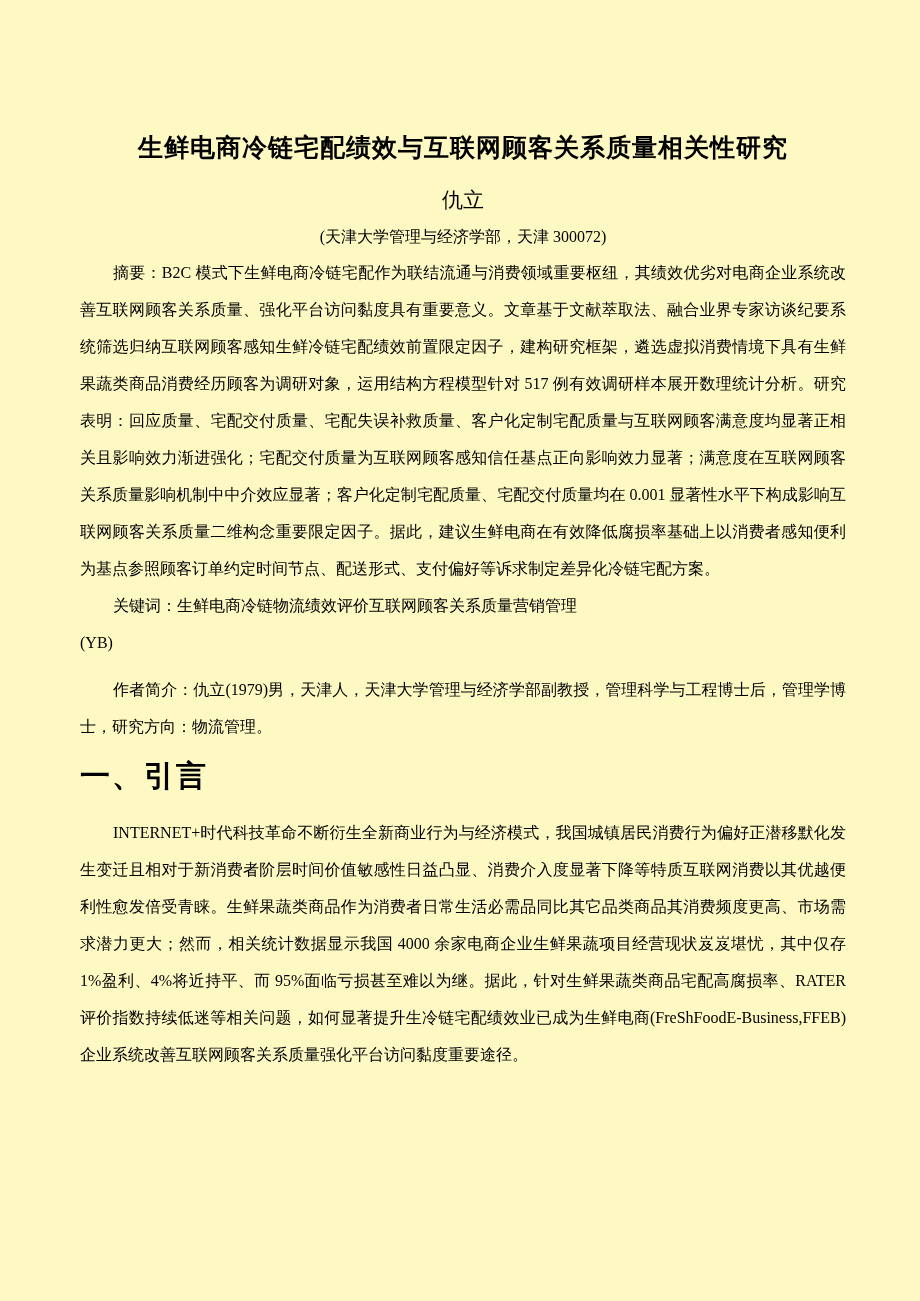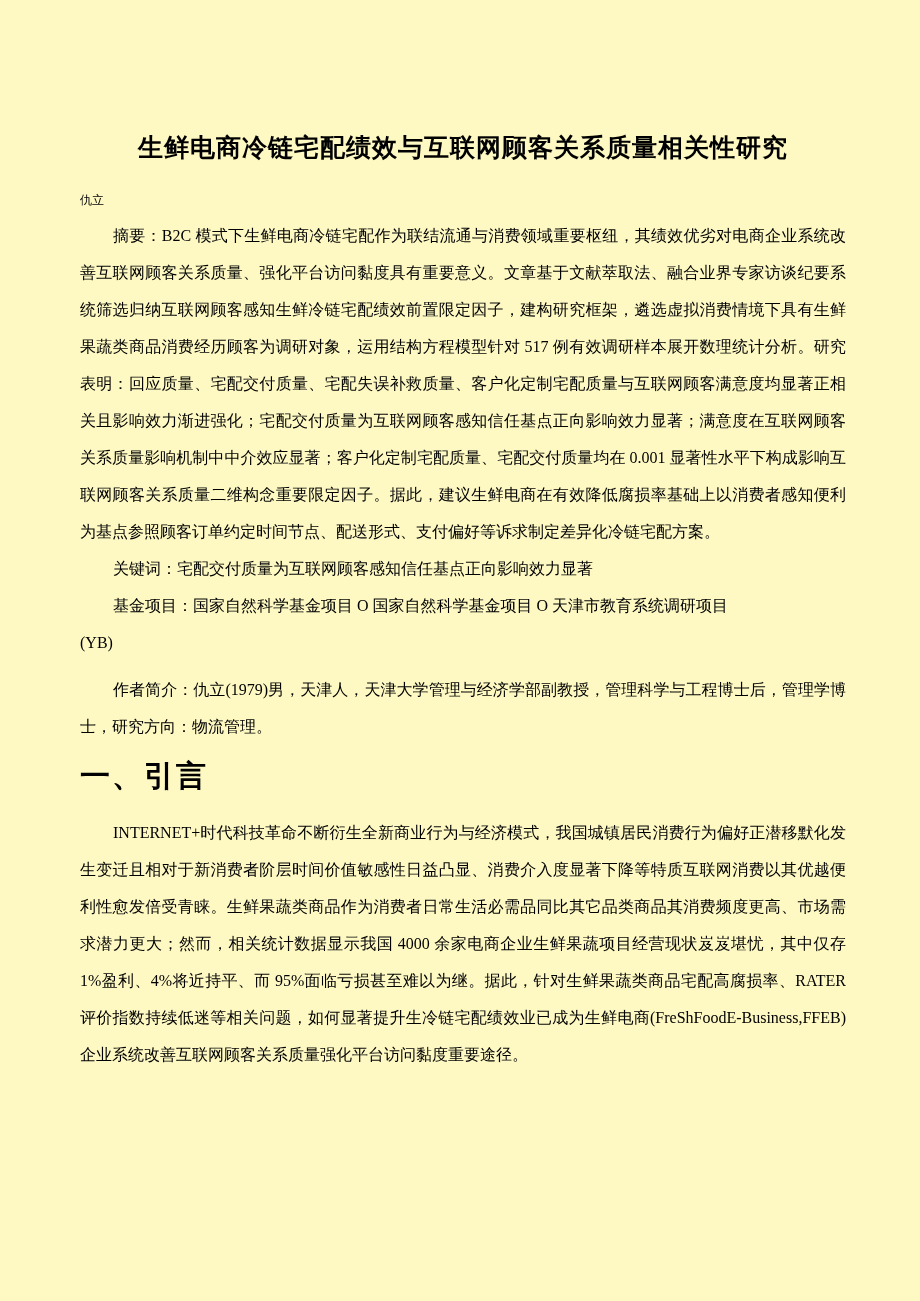--- a/index.html
+++ b/index.html
@@ -30,8 +30,8 @@
   }
   .author {
     margin-top: 24px;
-    text-align: left;
-    font-size: 12px;
+    text-align: center;
+    font-size: 21px;
     line-height: 24px;
   }
   .affiliation {

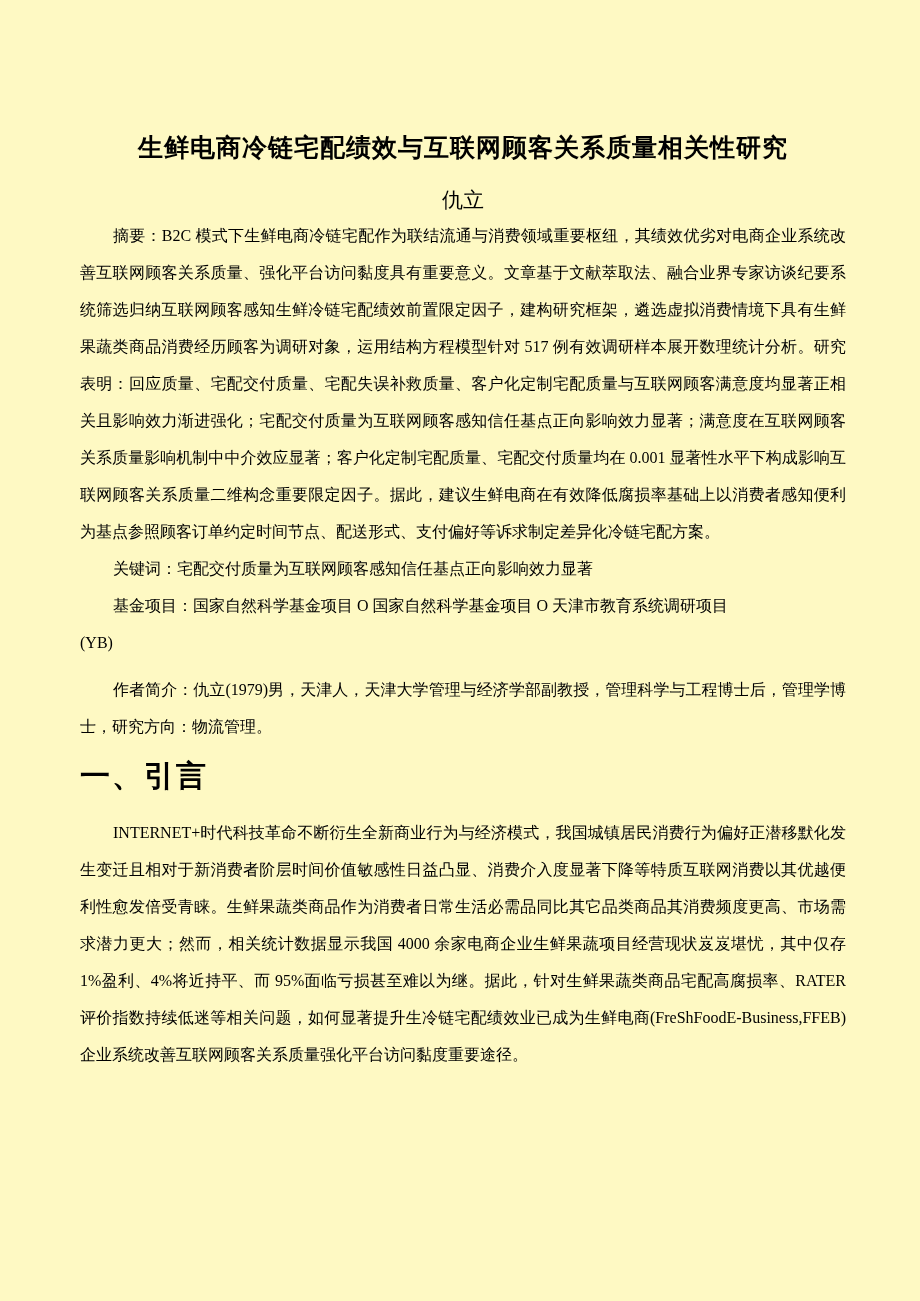--- a/index.html
+++ b/index.html
@@ -84,6 +84,7 @@
 
   <div class="author">仇立</div>
 
+  <div class="affiliation">(天津大学管理与经济学部，天津 300072)</div>
 
   <div class="front">
     <p class="para indent">摘要：B2C 模式下生鲜电商冷链宅配作为联结流通与消费领域重要枢纽，其绩效优劣对电商企业系统改善互联网顾客关系质量、强化平台访问黏度具有重要意义。文章基于文献萃取法、融合业界专家访谈纪要系统筛选归纳互联网顾客感知生鲜冷链宅配绩效前置限定因子，建构研究框架，遴选虚拟消费情境下具有生鲜果蔬类商品消费经历顾客为调研对象，运用结构方程模型针对 517 例有效调研样本展开数理统计分析。研究表明：回应质量、宅配交付质量、宅配失误补救质量、客户化定制宅配质量与互联网顾客满意度均显著正相关且影响效力渐进强化；宅配交付质量为互联网顾客感知信任基点正向影响效力显著；满意度在互联网顾客关系质量影响机制中中介效应显著；客户化定制宅配质量、宅配交付质量均在 0.001 显著性水平下构成影响互联网顾客关系质量二维构念重要限定因子。据此，建议生鲜电商在有效降低腐损率基础上以消费者感知便利为基点参照顾客订单约定时间节点、配送形式、支付偏好等诉求制定差异化冷链宅配方案。</p>

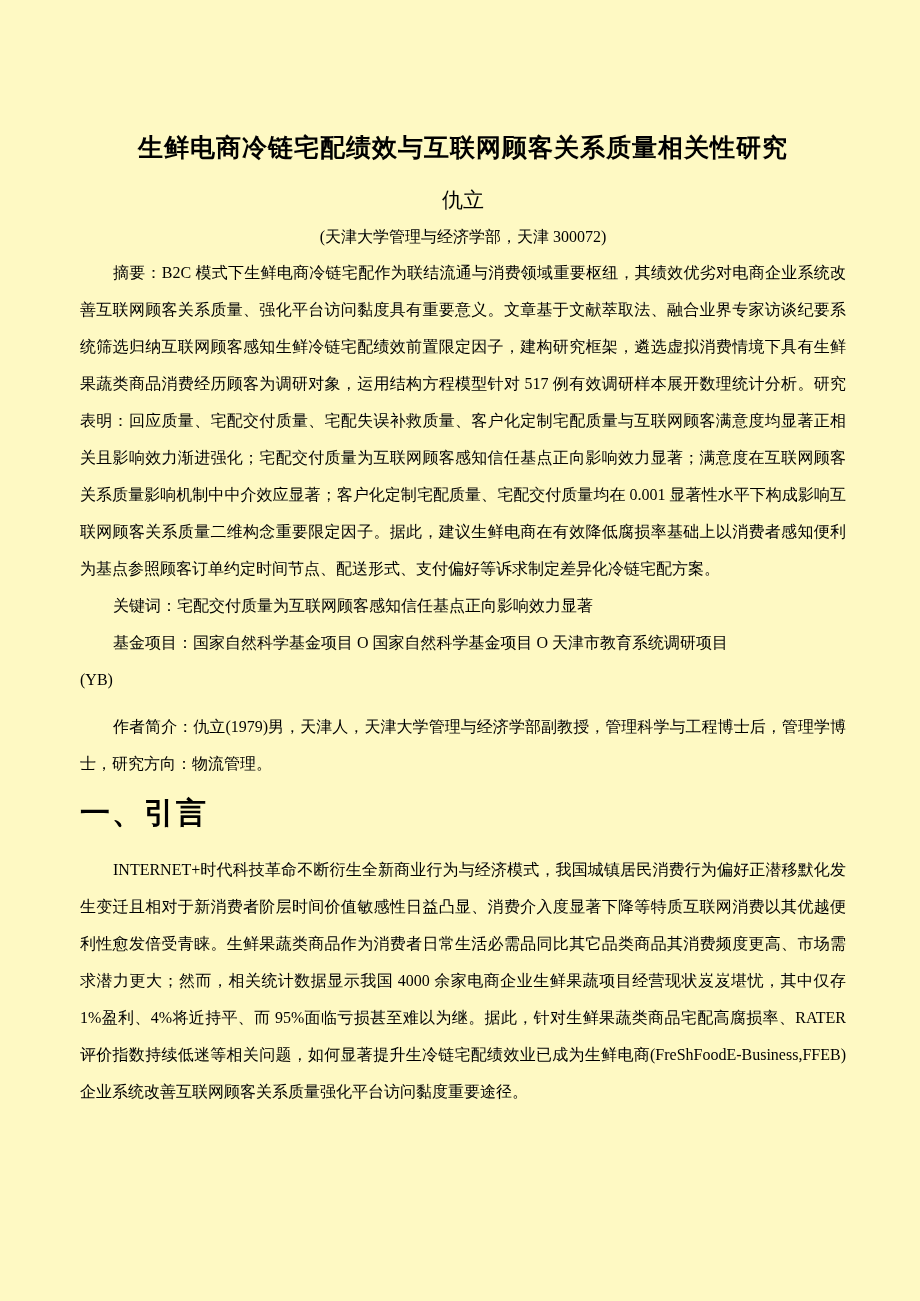--- a/index.html
+++ b/index.html
@@ -89,7 +89,7 @@
   <div class="front">
     <p class="para indent">摘要：B2C 模式下生鲜电商冷链宅配作为联结流通与消费领域重要枢纽，其绩效优劣对电商企业系统改善互联网顾客关系质量、强化平台访问黏度具有重要意义。文章基于文献萃取法、融合业界专家访谈纪要系统筛选归纳互联网顾客感知生鲜冷链宅配绩效前置限定因子，建构研究框架，遴选虚拟消费情境下具有生鲜果蔬类商品消费经历顾客为调研对象，运用结构方程模型针对 517 例有效调研样本展开数理统计分析。研究表明：回应质量、宅配交付质量、宅配失误补救质量、客户化定制宅配质量与互联网顾客满意度均显著正相关且影响效力渐进强化；宅配交付质量为互联网顾客感知信任基点正向影响效力显著；满意度在互联网顾客关系质量影响机制中中介效应显著；客户化定制宅配质量、宅配交付质量均在 0.001 显著性水平下构成影响互联网顾客关系质量二维构念重要限定因子。据此，建议生鲜电商在有效降低腐损率基础上以消费者感知便利为基点参照顾客订单约定时间节点、配送形式、支付偏好等诉求制定差异化冷链宅配方案。</p>
 
-    <p class="para indent">关键词：宅配交付质量为互联网顾客感知信任基点正向影响效力显著</p>
+    <p class="para indent">关键词：生鲜电商冷链物流绩效评价互联网顾客关系质量营销管理</p>
 
 
     <p class="para indent">基金项目：国家自然科学基金项目 O 国家自然科学基金项目 O 天津市教育系统调研项目</p>

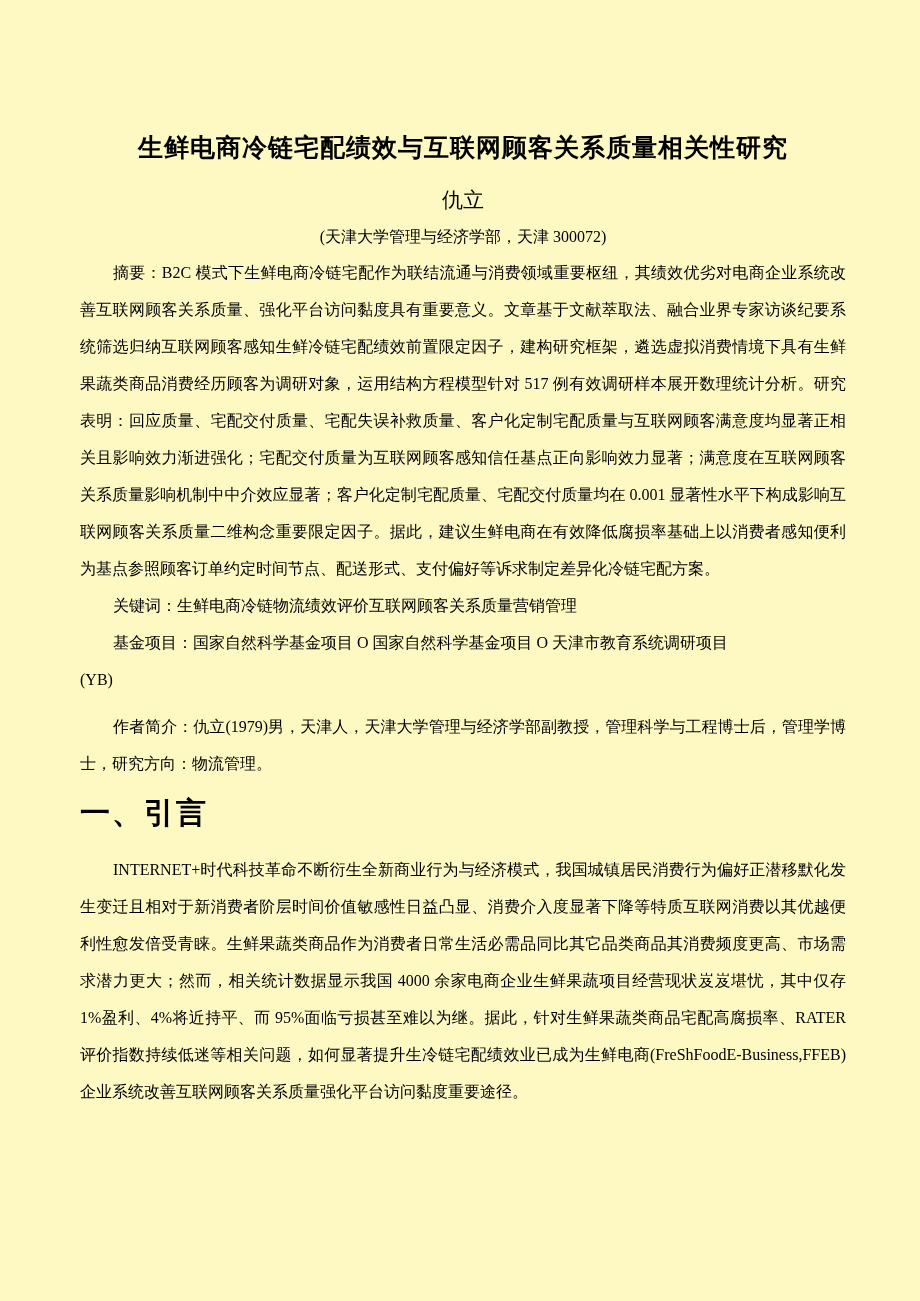--- a/index.html
+++ b/index.html
@@ -92,7 +92,6 @@
     <p class="para indent">关键词：生鲜电商冷链物流绩效评价互联网顾客关系质量营销管理</p>
 
 
-    <p class="para indent">基金项目：国家自然科学基金项目 O 国家自然科学基金项目 O 天津市教育系统调研项目</p>
 
     <p class="para">(YB)</p>
 

